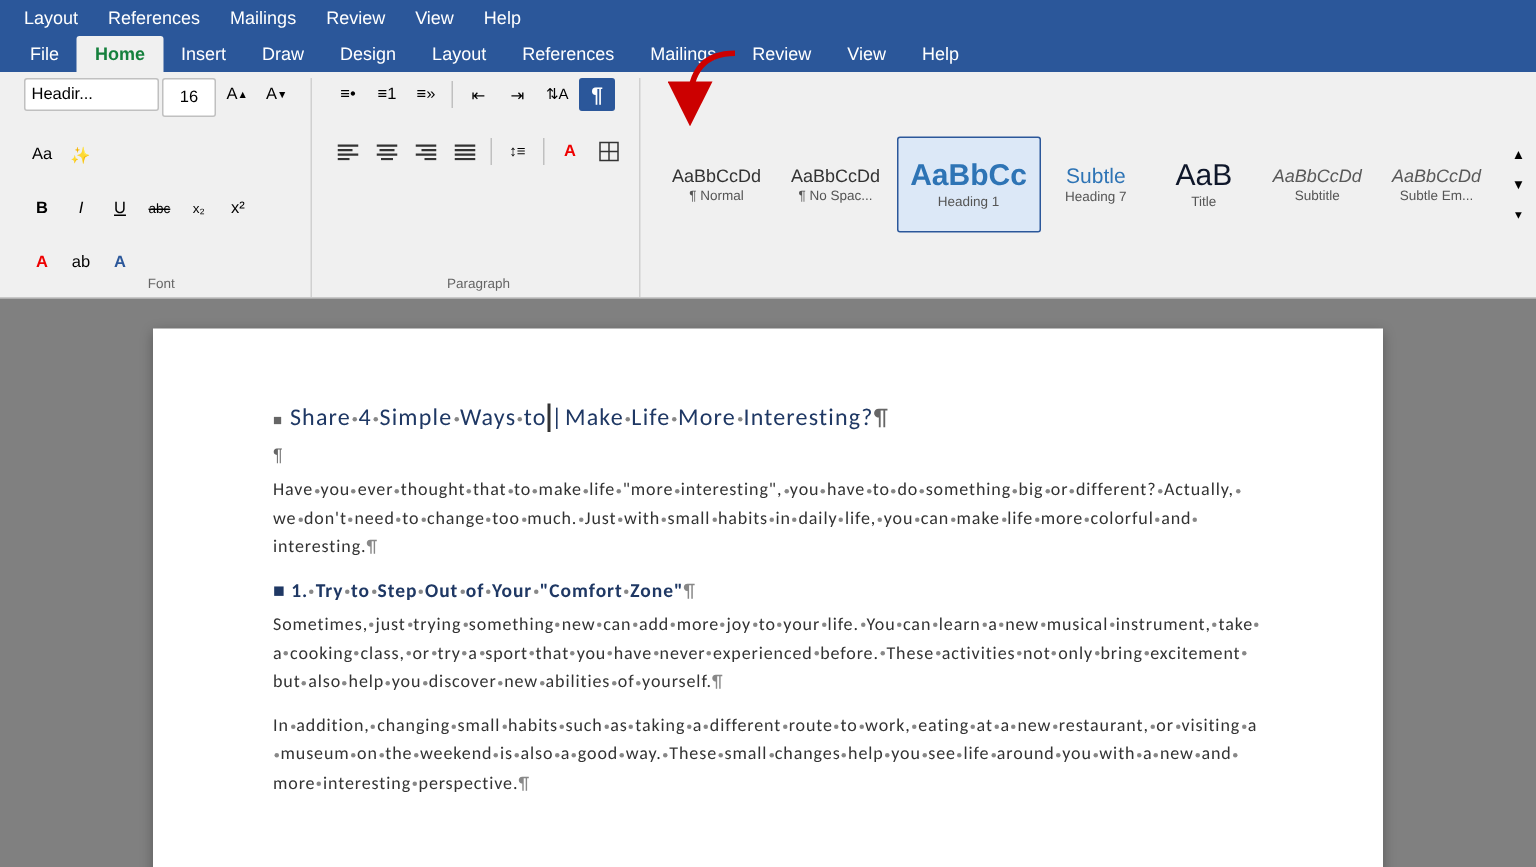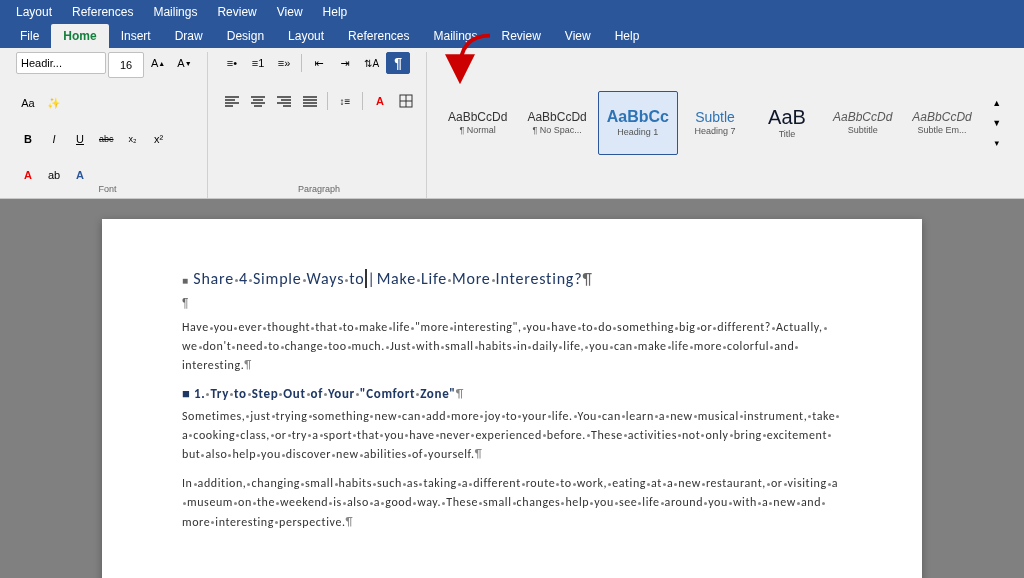--- a/index.html
+++ b/index.html
@@ -349,7 +349,7 @@
       </div>
 
       <div class="style-item h1 selected">
-        <div class="style-preview" style="font-size:16px; color:#2e74b5; font-weight:bold;">AaBbCc</div>
+        <div class="style-preview" style="font-size:20px; color:#2e74b5; font-weight:bold;">AaBbCc</div>
         <div class="style-label">Heading 1</div>
       </div>
 

